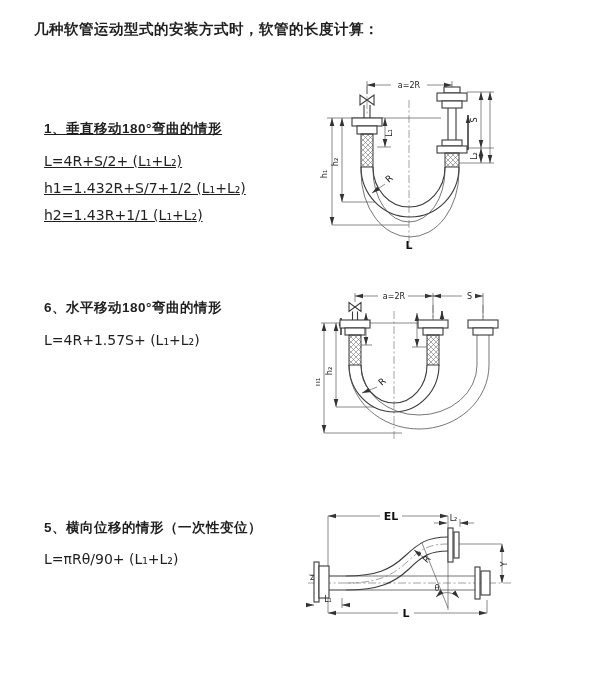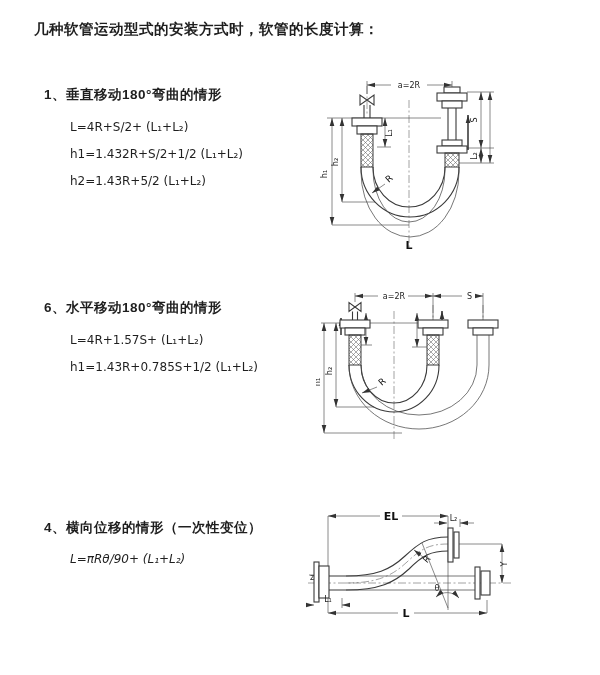--- a/index.html
+++ b/index.html
@@ -7,7 +7,7 @@
         font-family:"Liberation Sans","DejaVu Sans",sans-serif;color:#1f1f1f;padding-left:35px;}
   .doc-title{position:absolute;left:34px;top:20px;font-size:14.5px;font-weight:bold;letter-spacing:.5px;}
   .sec{position:absolute;left:44px;}
-  #sec1{top:86px;} #sec2{top:299px;} #sec3{top:519px;}
+  #sec1{top:120px;text-decoration:underline;} #sec2{top:299px;} #sec3{top:519px;}
   .sec-heading{font-size:13.5px;font-weight:bold;letter-spacing:.5px;margin-bottom:10px;white-space:nowrap;}
   .formula{font-family:"DejaVu Sans",sans-serif;font-size:12px;margin-left:26px;height:27px;line-height:27px;white-space:nowrap;}
   #sec3 .formula{height:25px;line-height:25px;font-style:italic;}

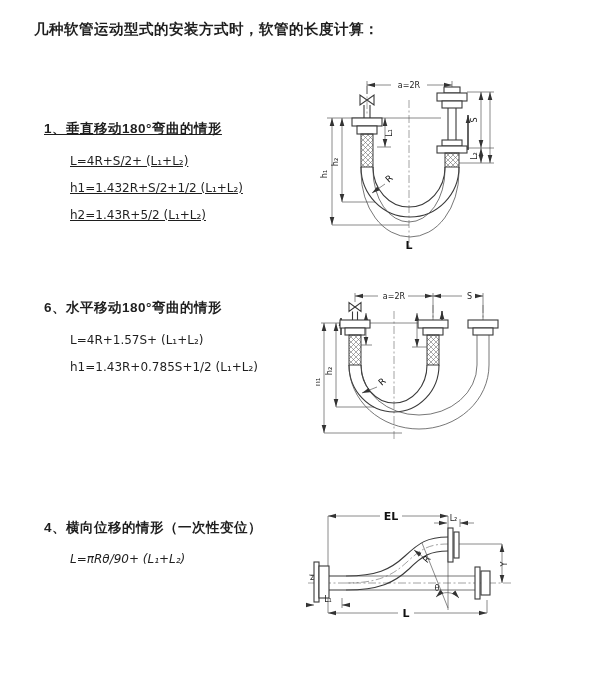--- a/index.html
+++ b/index.html
@@ -9,7 +9,7 @@
   .sec{position:absolute;left:44px;}
   #sec1{top:120px;text-decoration:underline;} #sec2{top:299px;} #sec3{top:519px;}
   .sec-heading{font-size:13.5px;font-weight:bold;letter-spacing:.5px;margin-bottom:10px;white-space:nowrap;}
-  .formula{font-family:"DejaVu Sans",sans-serif;font-size:12px;margin-left:26px;height:27px;line-height:27px;white-space:nowrap;}
+  .formula{font-family:"DejaVu Sans",sans-serif;font-size:14px;height:27px;line-height:27px;white-space:nowrap;}
   #sec3 .formula{height:25px;line-height:25px;font-style:italic;}
   svg.fig{position:absolute;}
   #fig1{left:313px;top:70px;} #fig2{left:316px;top:287px;} #fig3{left:306px;top:500px;}

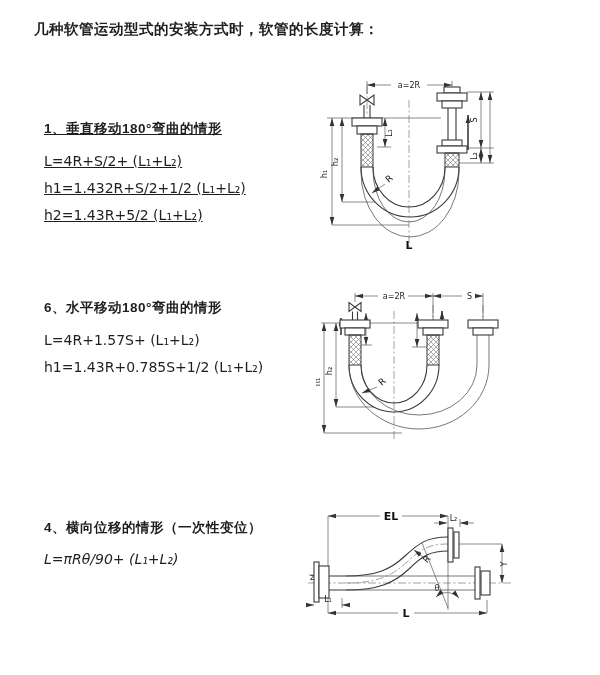--- a/index.html
+++ b/index.html
@@ -34,7 +34,7 @@
   <div class="sec" id="sec1">
     <div class="sec-heading">1、垂直移动180°弯曲的情形</div>
     <div class="formula">L=4R+S/2+ (L₁+L₂)</div>
-    <div class="formula">h1=1.432R+S/2+1/2 (L₁+L₂)</div>
+    <div class="formula">h1=1.432R+S/7+1/2 (L₁+L₂)</div>
     <div class="formula">h2=1.43R+5/2 (L₁+L₂)</div>
   </div>
 

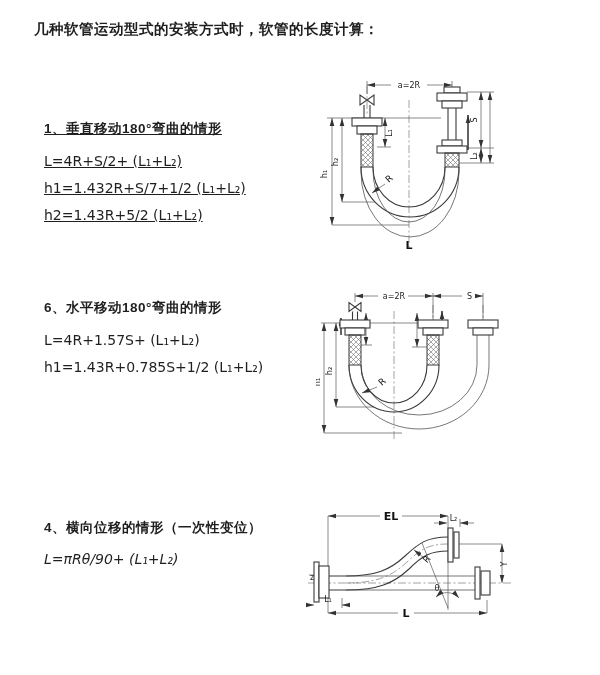--- a/index.html
+++ b/index.html
@@ -35,7 +35,7 @@
     <div class="sec-heading">1、垂直移动180°弯曲的情形</div>
     <div class="formula">L=4R+S/2+ (L₁+L₂)</div>
     <div class="formula">h1=1.432R+S/7+1/2 (L₁+L₂)</div>
-    <div class="formula">h2=1.43R+5/2 (L₁+L₂)</div>
+    <div class="formula">h2=1.43R+1/1 (L₁+L₂)</div>
   </div>
 
   <svg id="fig1" class="fig" width="272" height="185" viewBox="0 0 272 185">

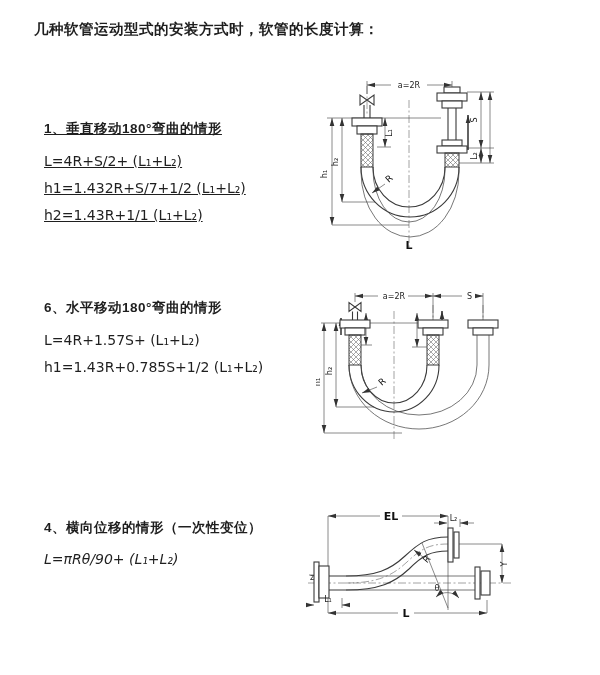--- a/index.html
+++ b/index.html
@@ -125,7 +125,6 @@
   <div class="sec" id="sec2">
     <div class="sec-heading">6、水平移动180°弯曲的情形</div>
     <div class="formula">L=4R+1.57S+ (L₁+L₂)</div>
-    <div class="formula">h1=1.43R+0.785S+1/2 (L₁+L₂)</div>
   </div>
 
   <svg id="fig2" class="fig" width="268" height="160" viewBox="0 0 268 160">

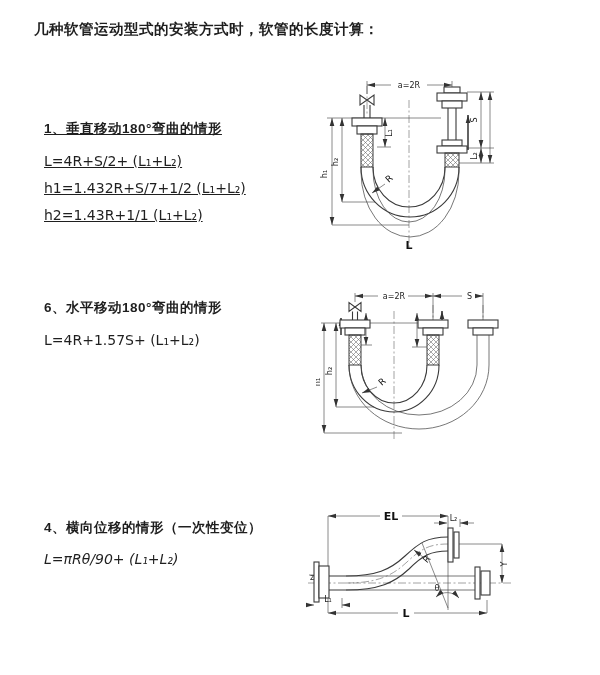--- a/index.html
+++ b/index.html
@@ -207,7 +207,7 @@
   </svg>
 
   <div class="sec" id="sec3">
-    <div class="sec-heading">4、横向位移的情形（一次性变位）</div>
+    <div class="sec-heading">5、横向位移的情形（一次性变位）</div>
     <div class="formula">L=πRθ/90+ (L₁+L₂)</div>
   </div>
 

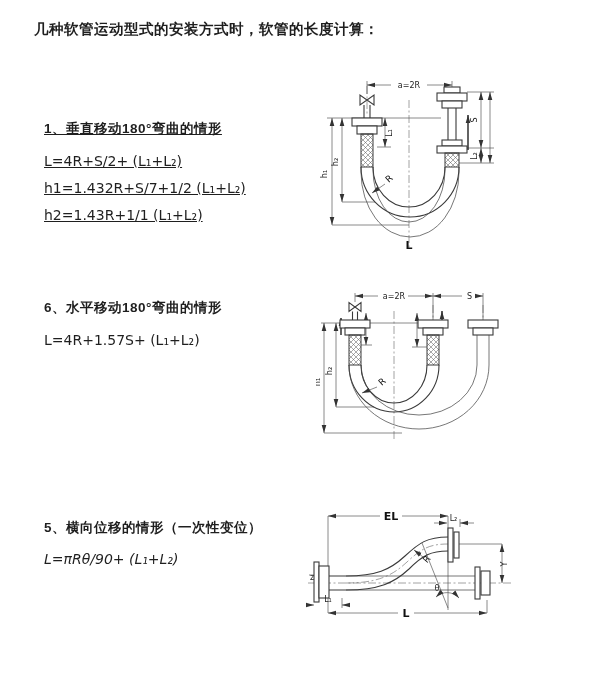--- a/index.html
+++ b/index.html
@@ -10,7 +10,7 @@
   #sec1{top:120px;text-decoration:underline;} #sec2{top:299px;} #sec3{top:519px;}
   .sec-heading{font-size:13.5px;font-weight:bold;letter-spacing:.5px;margin-bottom:10px;white-space:nowrap;}
   .formula{font-family:"DejaVu Sans",sans-serif;font-size:14px;height:27px;line-height:27px;white-space:nowrap;}
-  #sec3 .formula{height:25px;line-height:25px;font-style:italic;}
+  #sec3 .formula{height:25px;line-height:25px;}
   svg.fig{position:absolute;}
   #fig1{left:313px;top:70px;} #fig2{left:316px;top:287px;} #fig3{left:306px;top:500px;}
   .dln{fill:none;stroke:#3a3a3a;stroke-width:1.1;}

